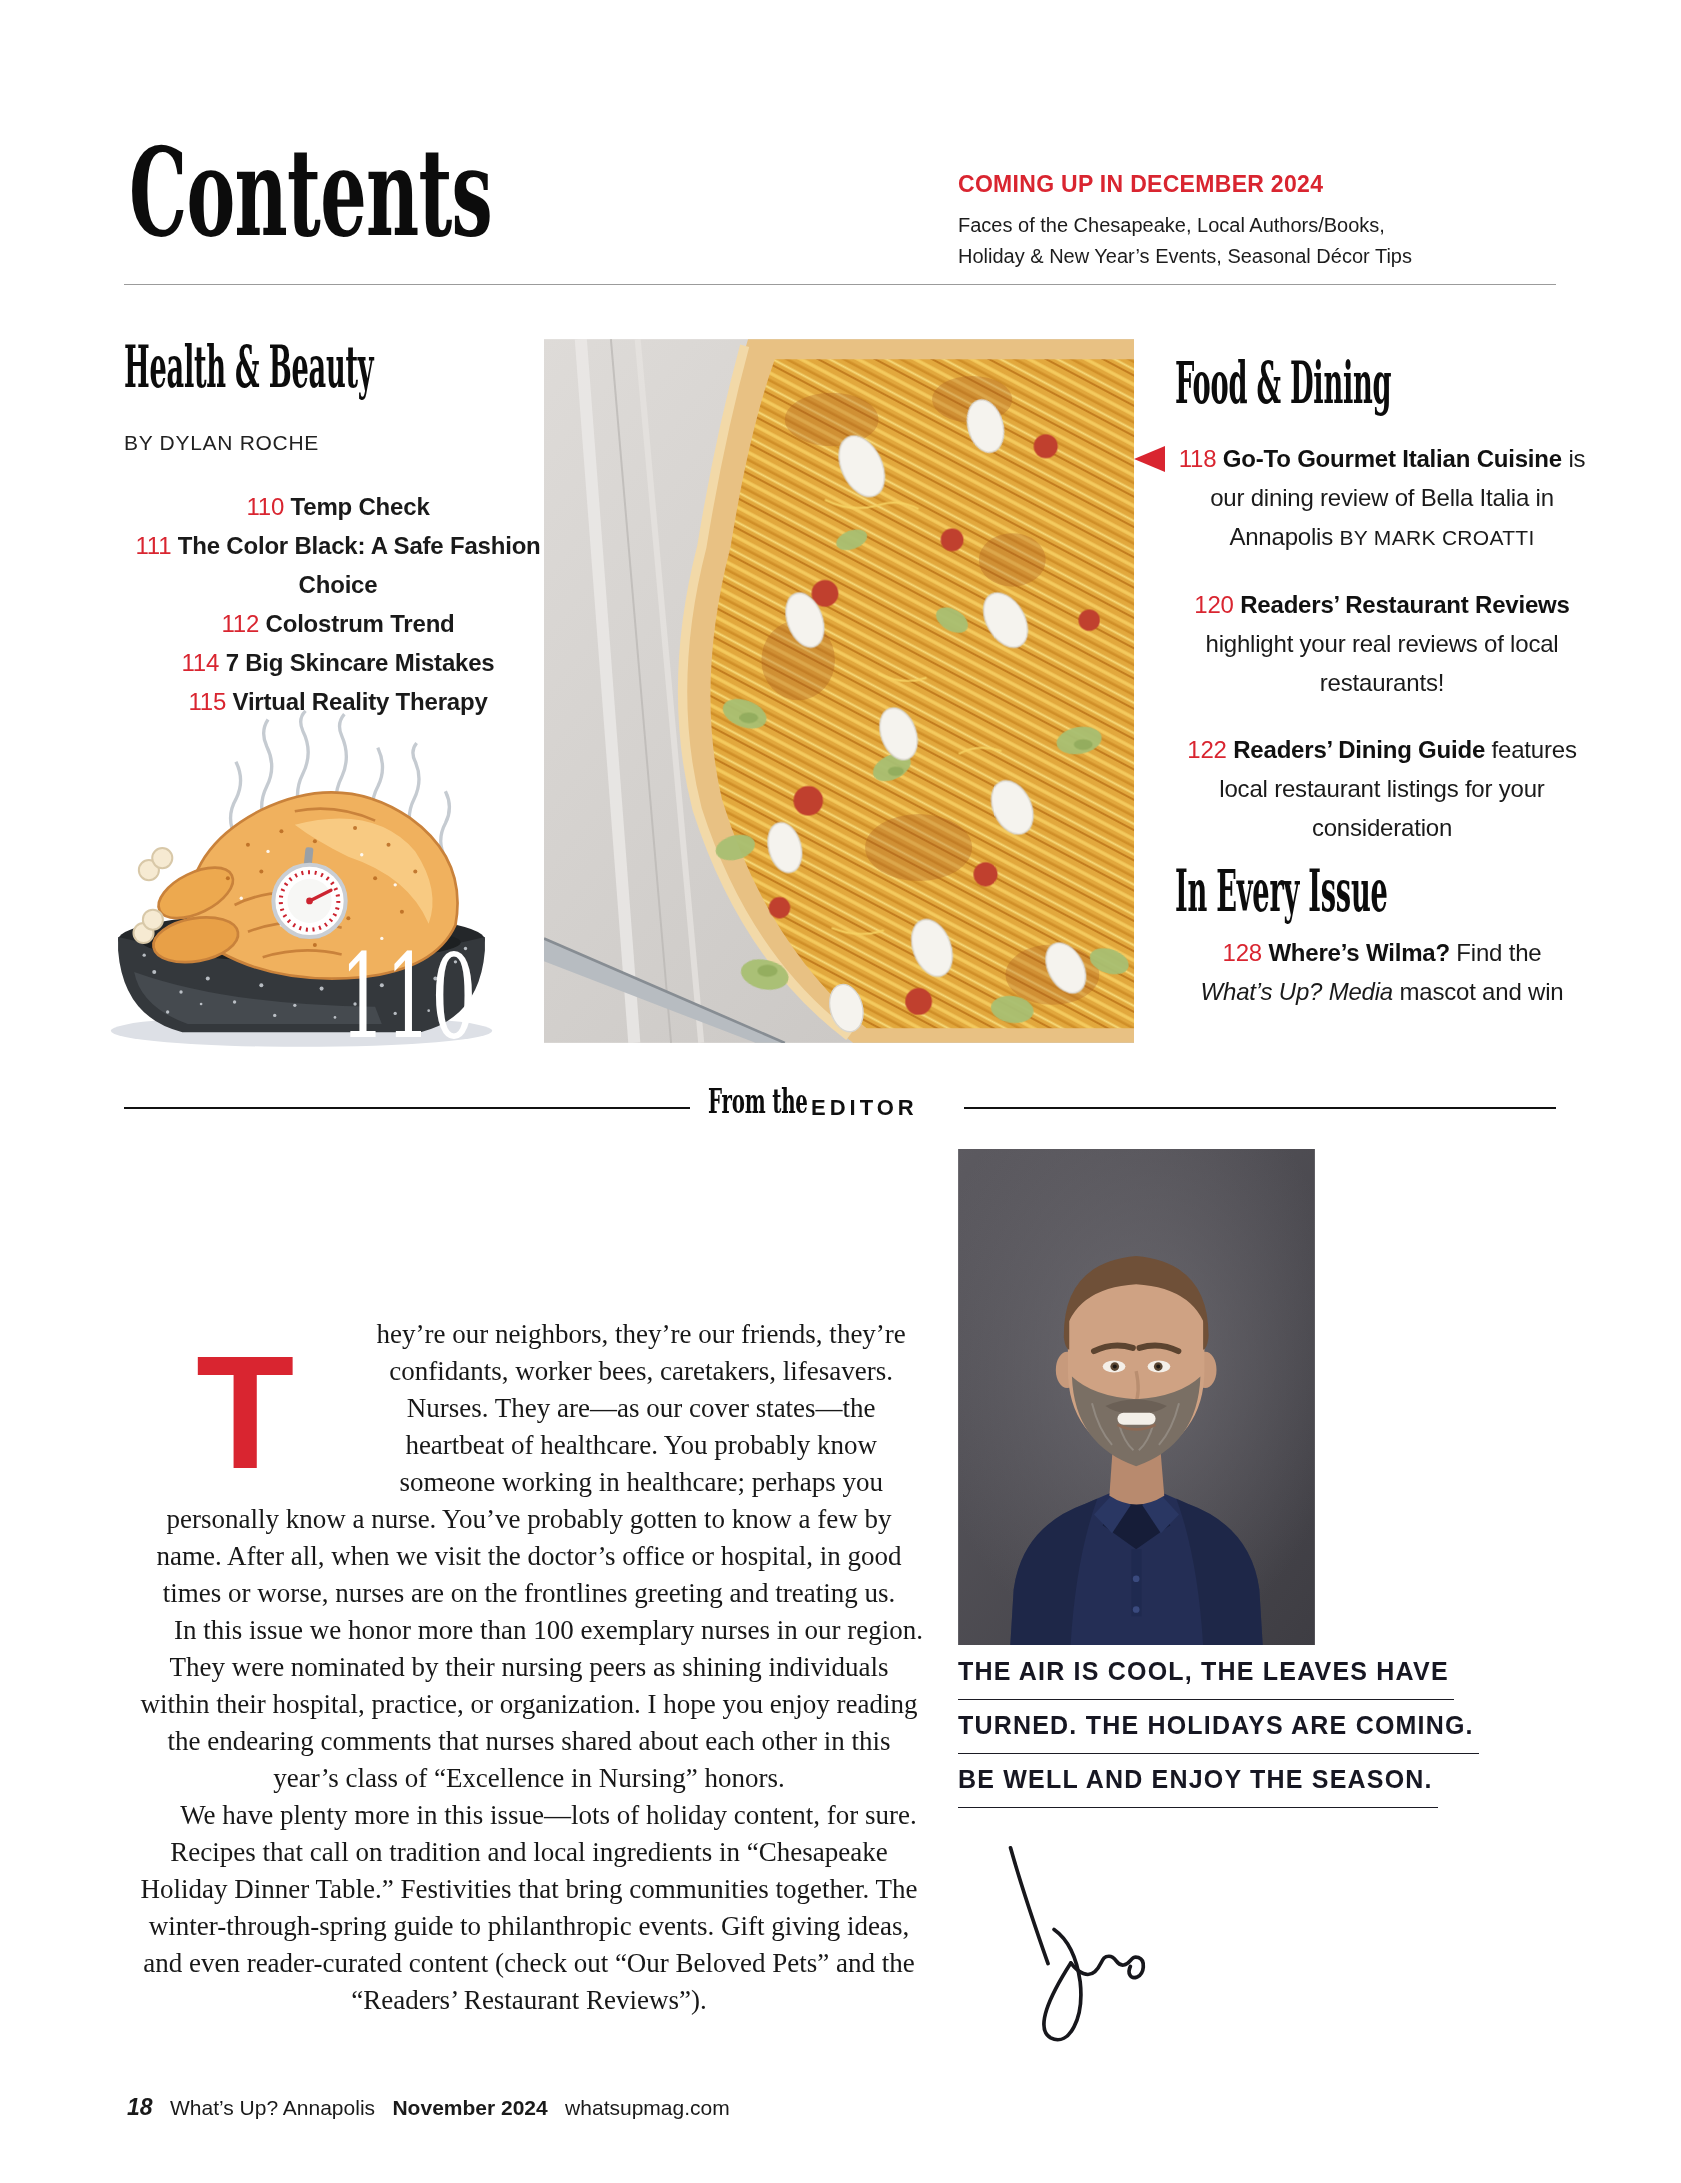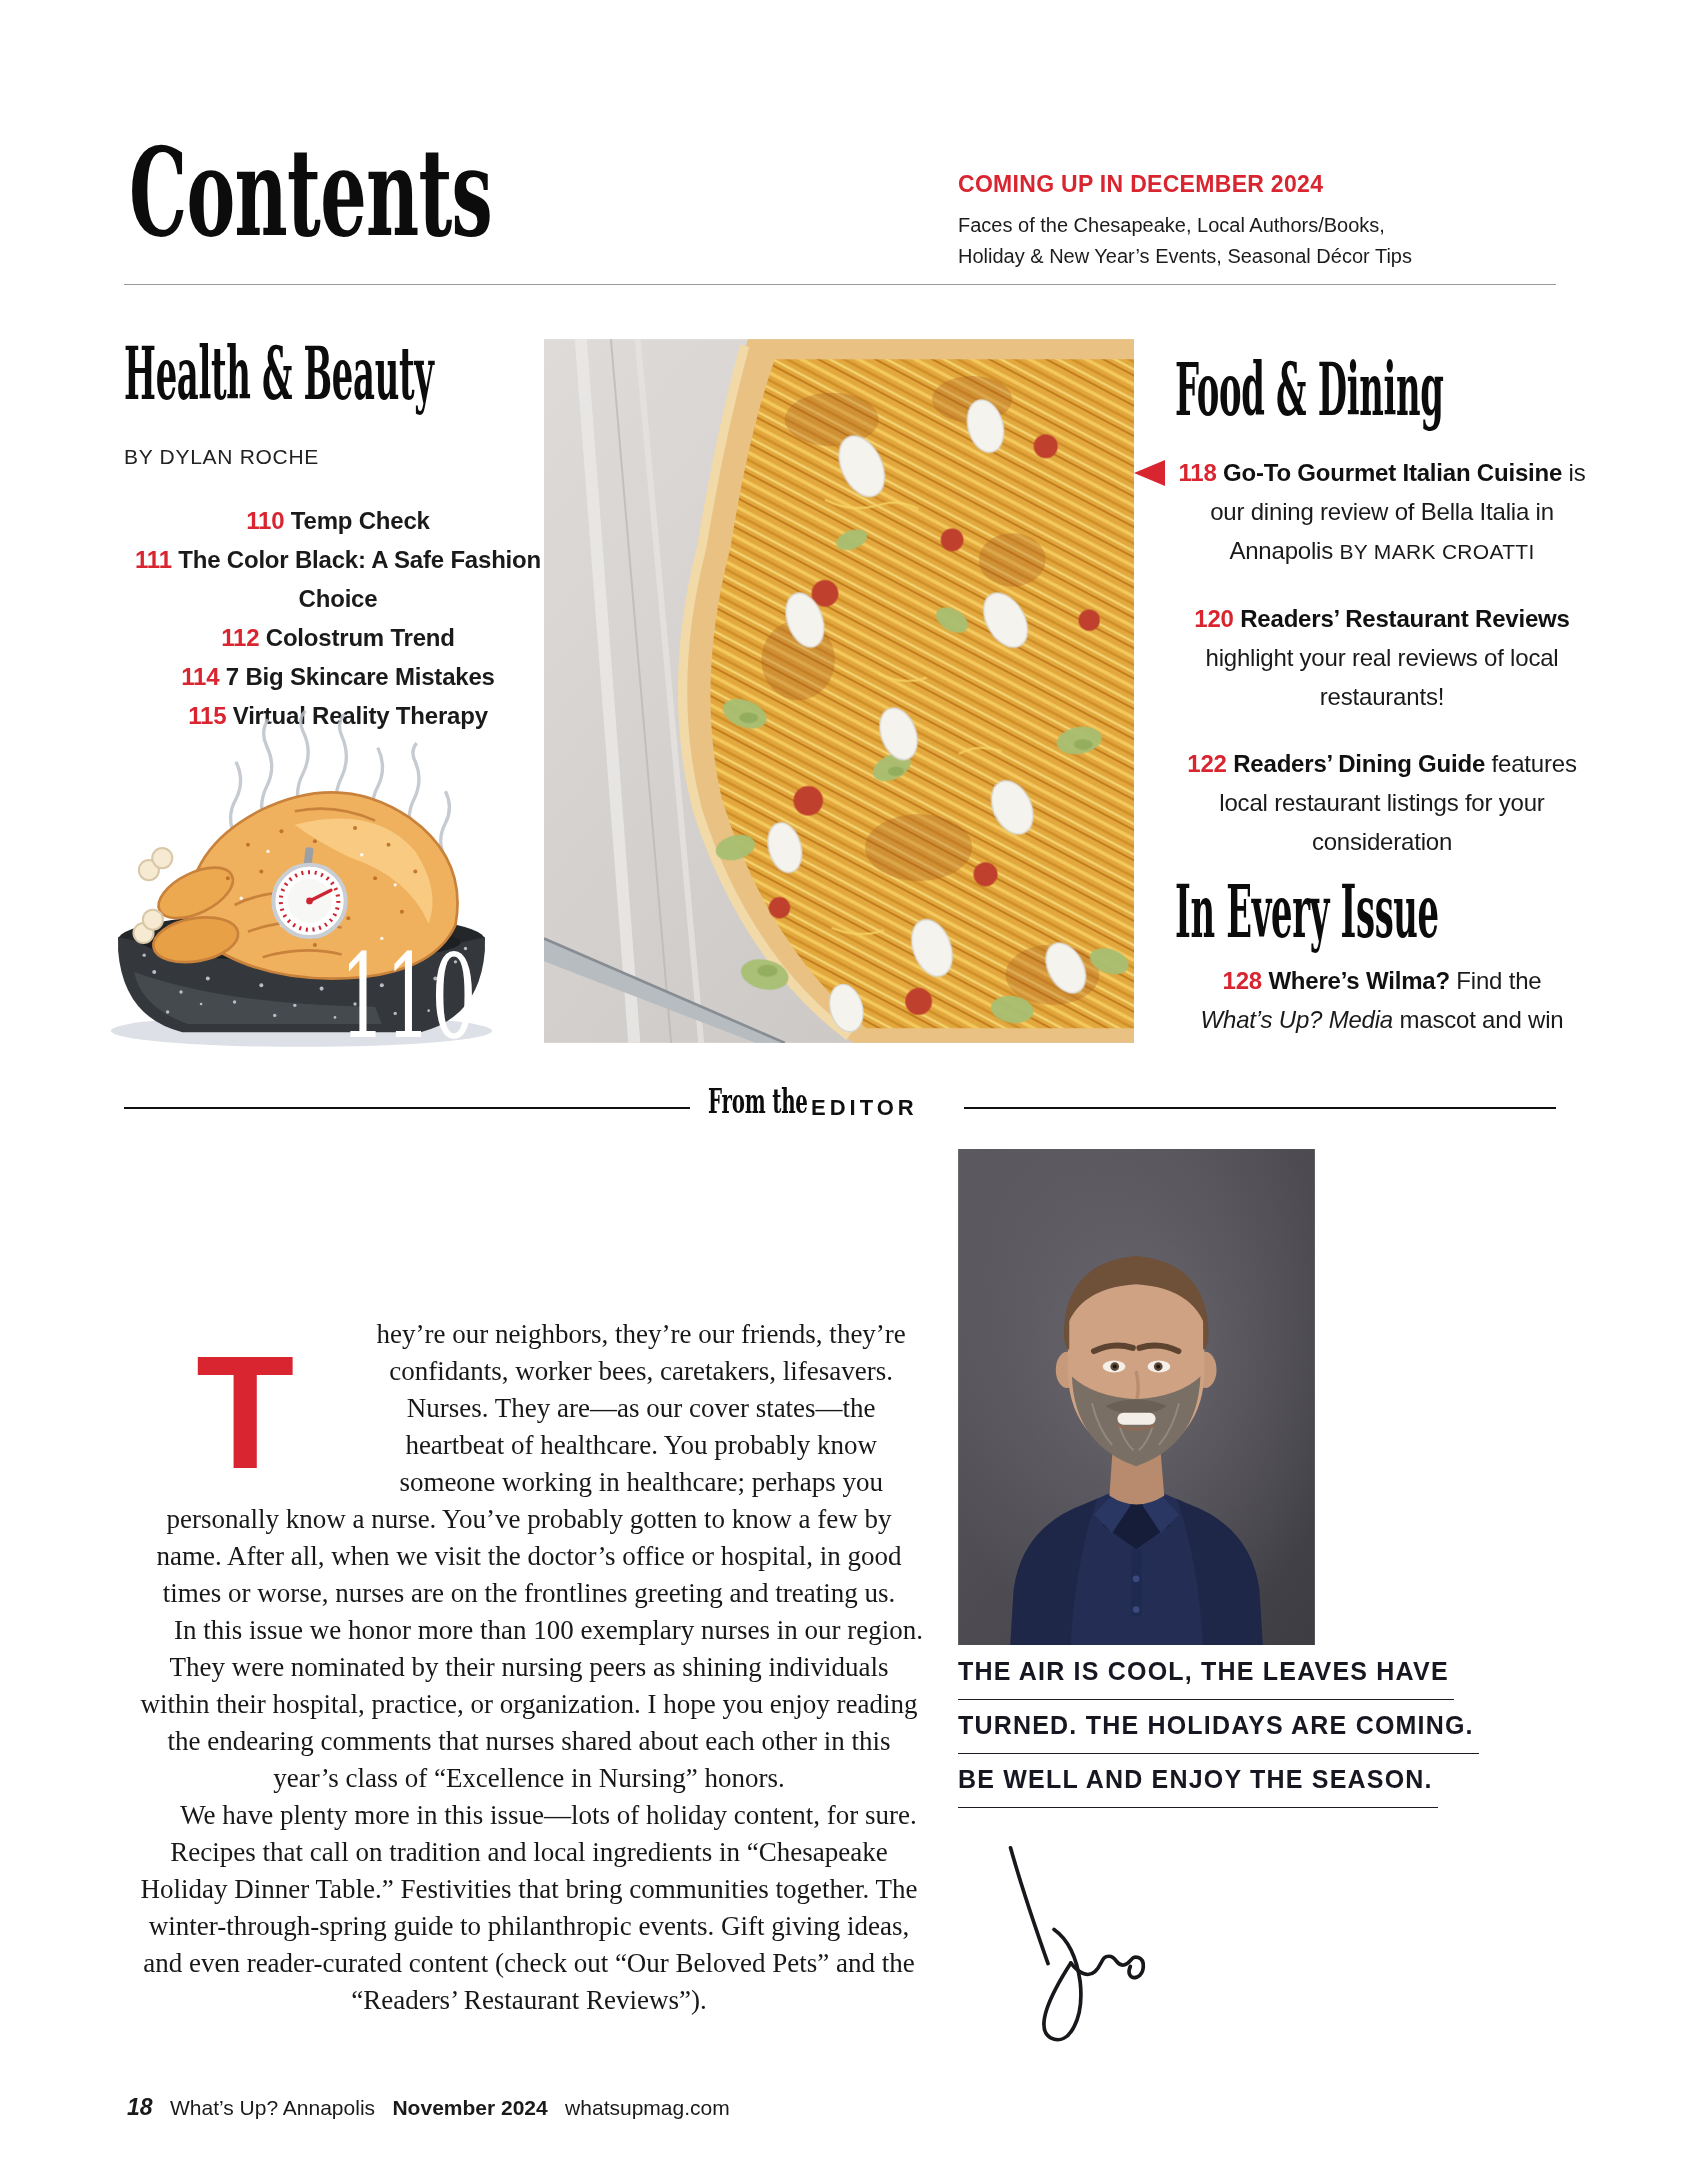--- a/index.html
+++ b/index.html
@@ -11,7 +11,7 @@
           transform-origin:0 100%;white-space:nowrap;color:#0c0c0c;letter-spacing:-0.01em;}
   #contents-title{left:129px;top:131px;font-size:122px;line-height:1;}
   #contents-title .didone{transform:scaleX(0.60);}
-  .section-head{font-size:72px;line-height:1;}
+  .section-head{font-size:58px;line-height:1;}
   .section-head .didone{transform:scaleX(0.47);}
   h1,h2,p{margin:0;padding:0;text-align:center;}
   

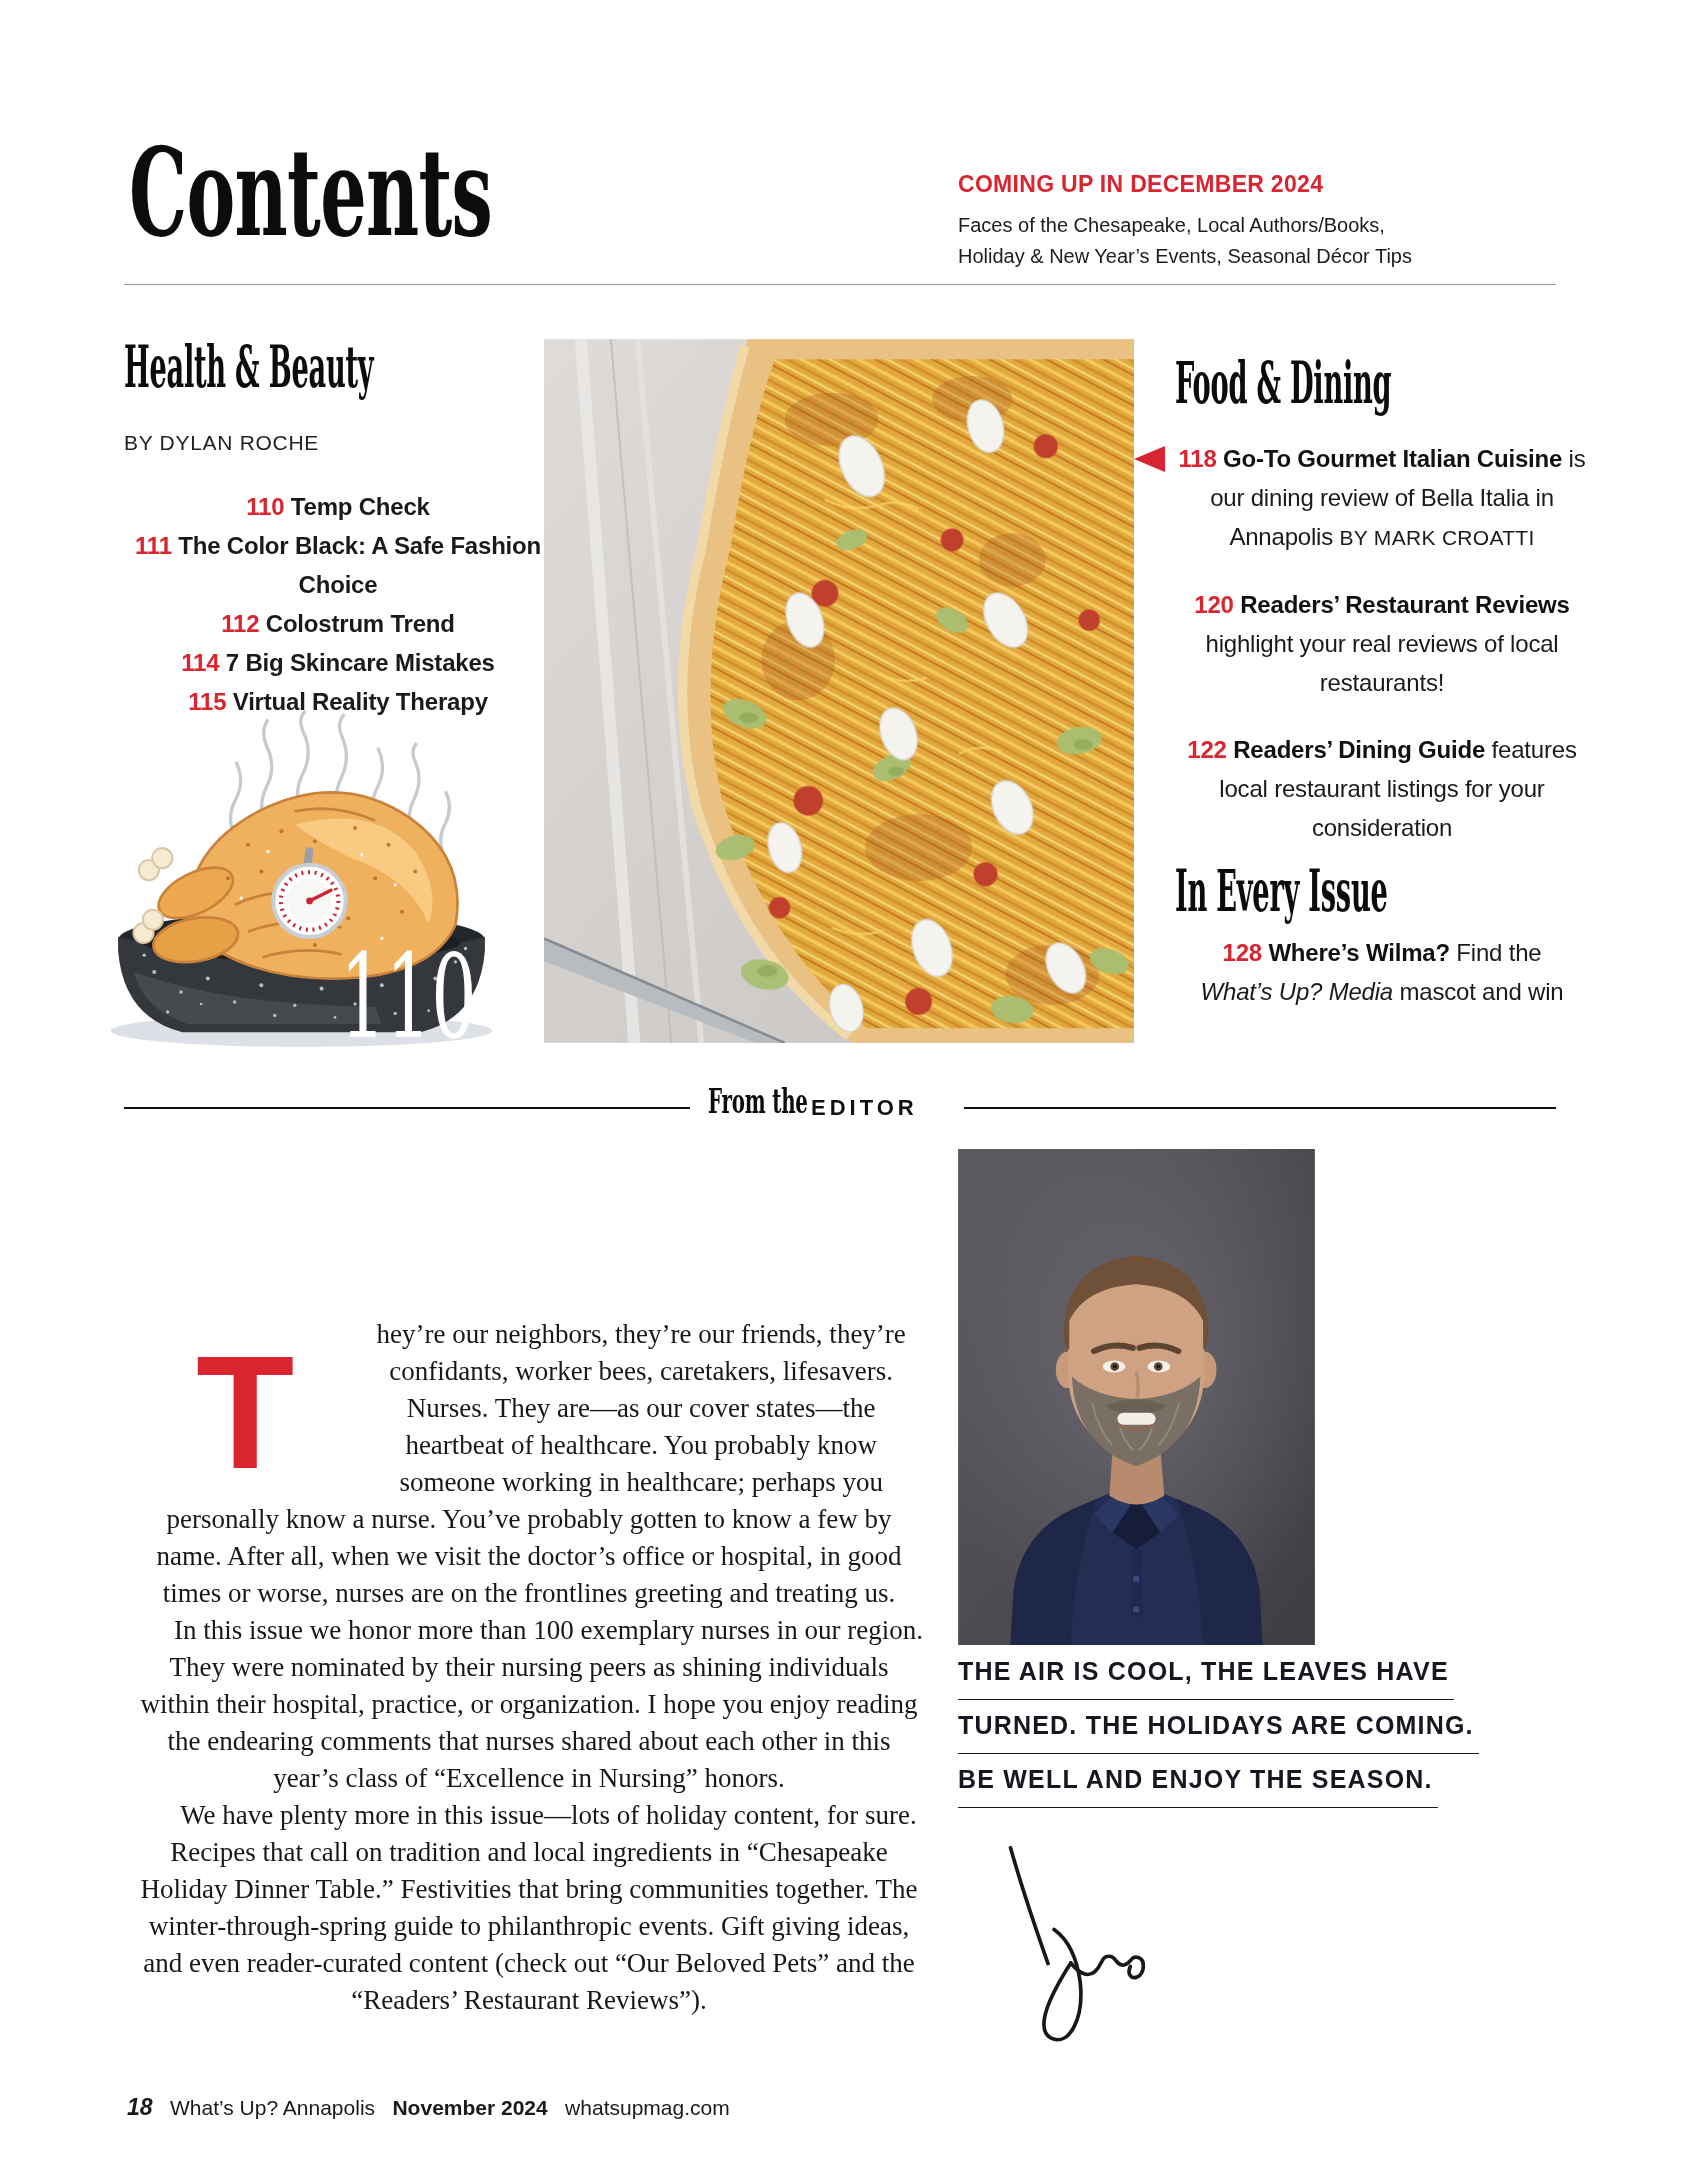--- a/index.html
+++ b/index.html
@@ -25,7 +25,7 @@
   #fd-col{left:1175px;top:354px;width:414px;}
   .byline{font-size:21px;letter-spacing:0.7px;color:#222;margin:27px 0 25.4px 0;font-weight:400;}
   .toc-item{font-weight:700;}
-  .pgnum{color:#d92530;font-weight:700;}
+  .pgnum{color:#d92530;font-weight:400;}
   .toc-entry{position:relative;font-weight:400;margin-bottom:28px;}
   .toc-entry .lead{font-weight:700;color:#111;}
   .smallcaps{font-size:21px;letter-spacing:0.3px;}

